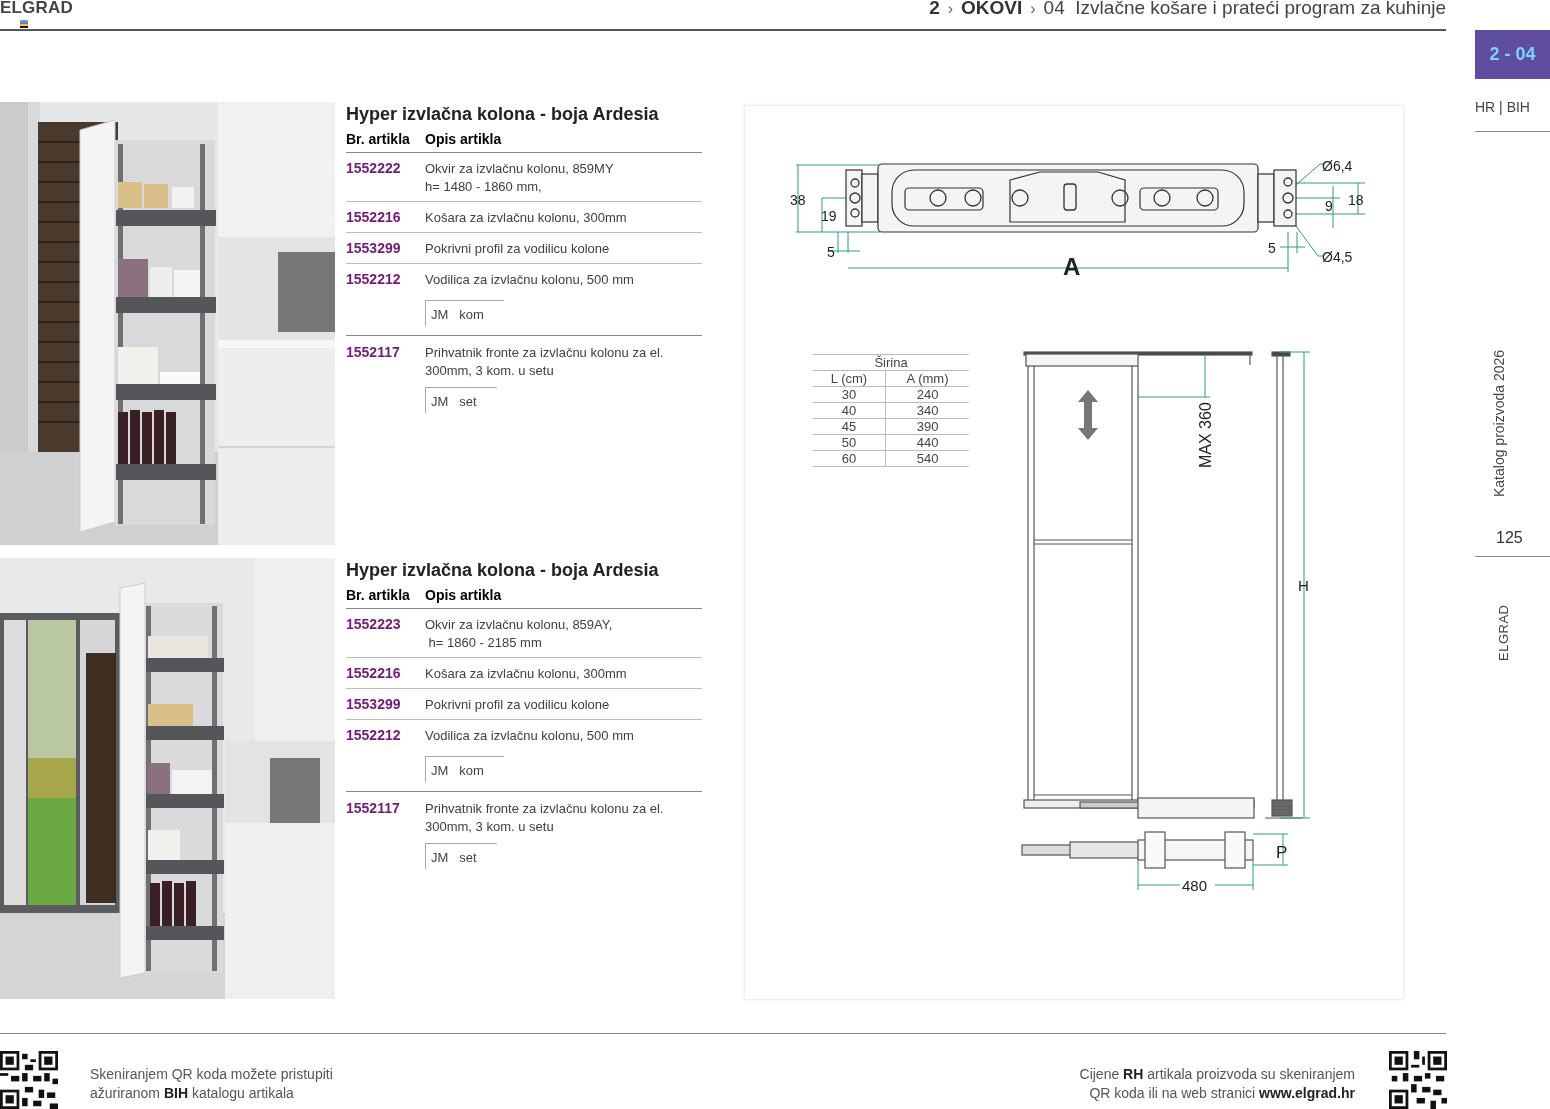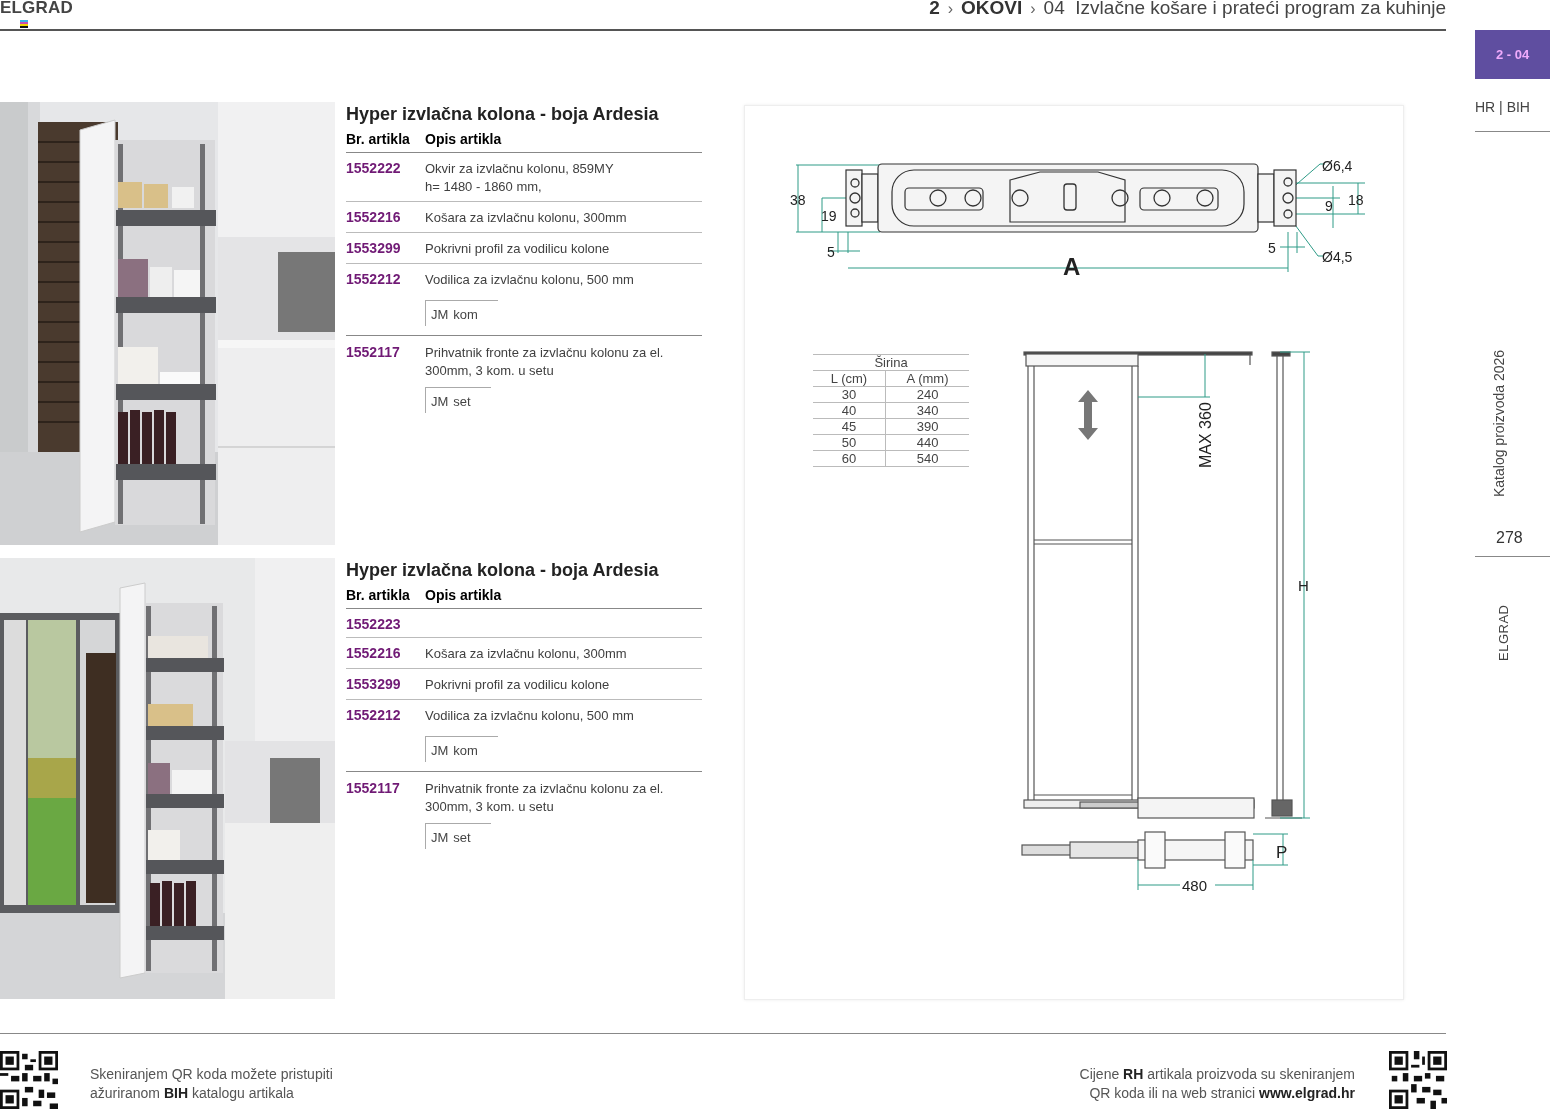--- a/index.html
+++ b/index.html
@@ -16,7 +16,7 @@
   .breadcrumb .sep { color: #666; margin: 0 8px; font-size: 16px; }
 
   
-  .chapter-tab { position: absolute; left: 1475px; top: 30px; width: 75px; height: 49px; background: #5f4ea0; color: #f0abfc; font-weight: bold; font-size: 13px; display: flex; align-items: center; justify-content: center; }
+  .chapter-tab { position: absolute; left: 1475px; top: 30px; width: 75px; height: 49px; background: #5f4ea0; color: #7dd3fc; font-weight: bold; font-size: 18px; display: flex; align-items: center; justify-content: center; }
   .lang { position: absolute; left: 1475px; top: 99px; font-size: 14px; color: #444; text-align: right; }
   .lang-rule { position: absolute; left: 1475px; top: 131px; width: 75px; height: 1px; background: #888; }
   .vert-catalog { position: absolute; left: 1491px; top: 497px; transform-origin: left top; transform: rotate(-90deg); font-size: 14px; color: #444; white-space: nowrap; }

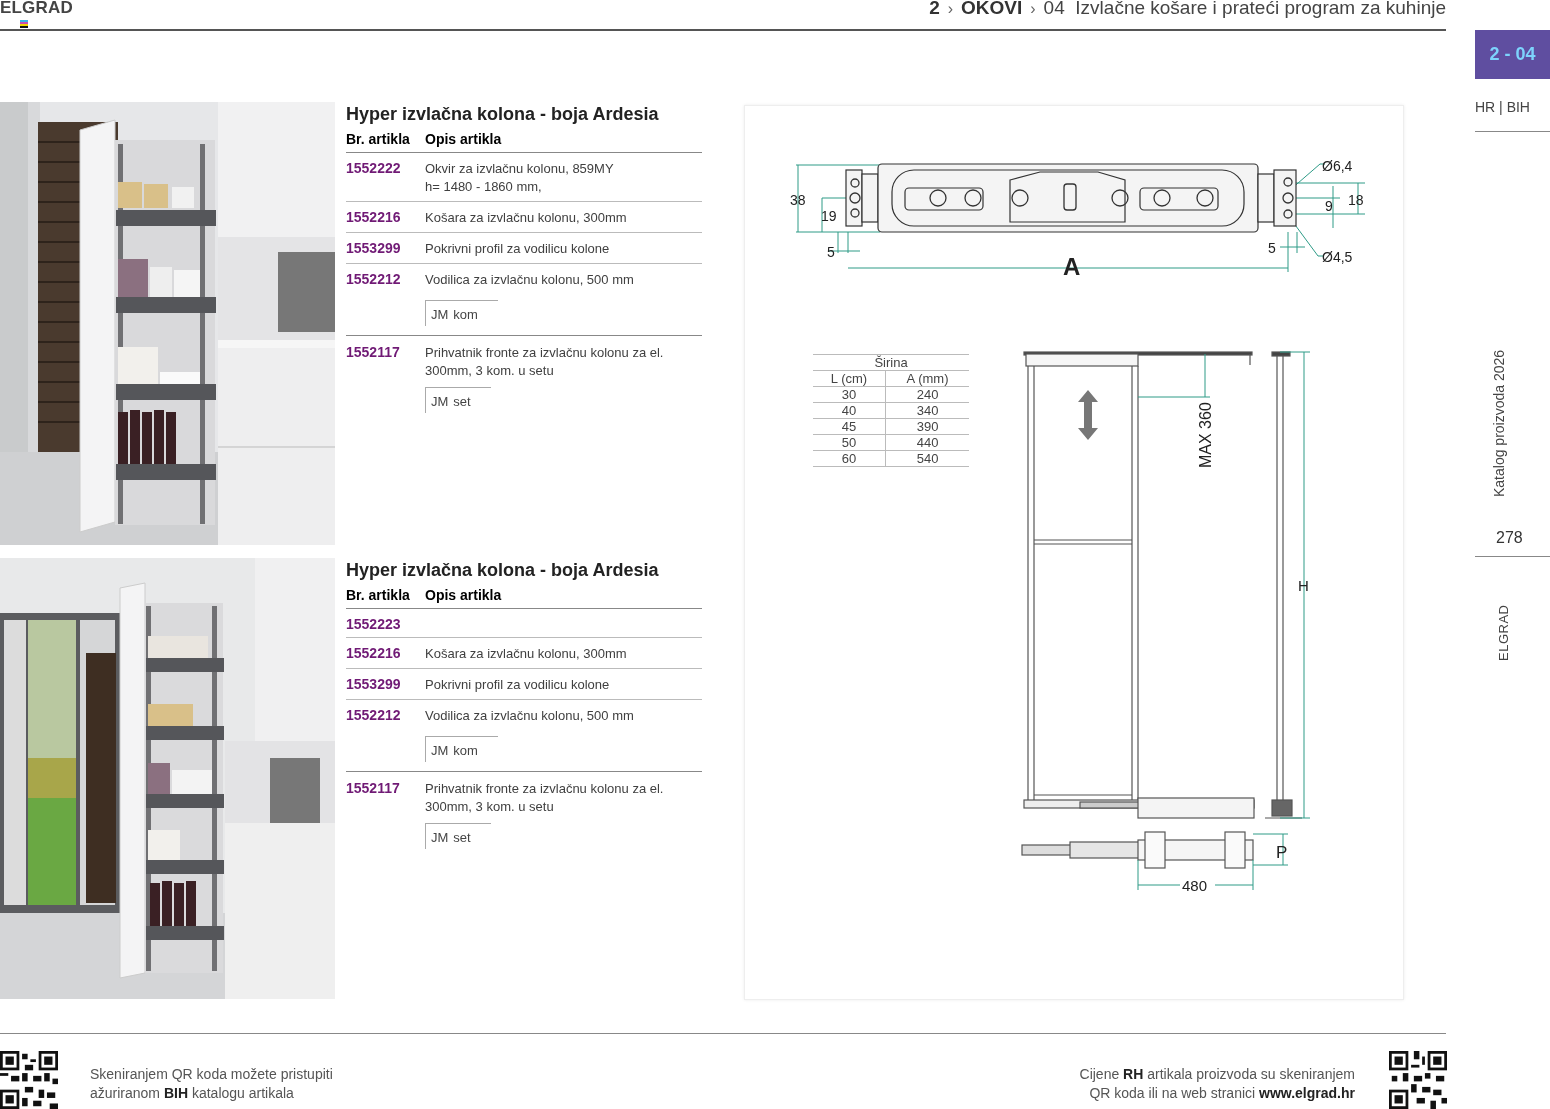--- a/index.html
+++ b/index.html
@@ -37,7 +37,7 @@
   .row.noline { border-bottom: none; }
   .row .code { width: 79px; font-weight: bold; color: #701a75; font-size: 14px; }
   .row .desc { color: #404040; line-height: 18px; flex: 1; }
-  .unit { display: inline-flex; gap: 5px; font-size: 13px; color: #444; border-left: 1px solid #aaa; border-top: 1px solid #aaa; padding: 6px 20px 4px 5px; margin-left: 79px; }
+  .unit { display: inline-flex; gap: 11px; font-size: 13px; color: #444; border-left: 1px solid #aaa; border-top: 1px solid #aaa; padding: 6px 20px 4px 5px; margin-left: 79px; }
   .unit-wrap { padding: 6px 0 9px 0; border-bottom: 1px solid #888; }
   .unit-wrap.last { border-bottom: none; }
 

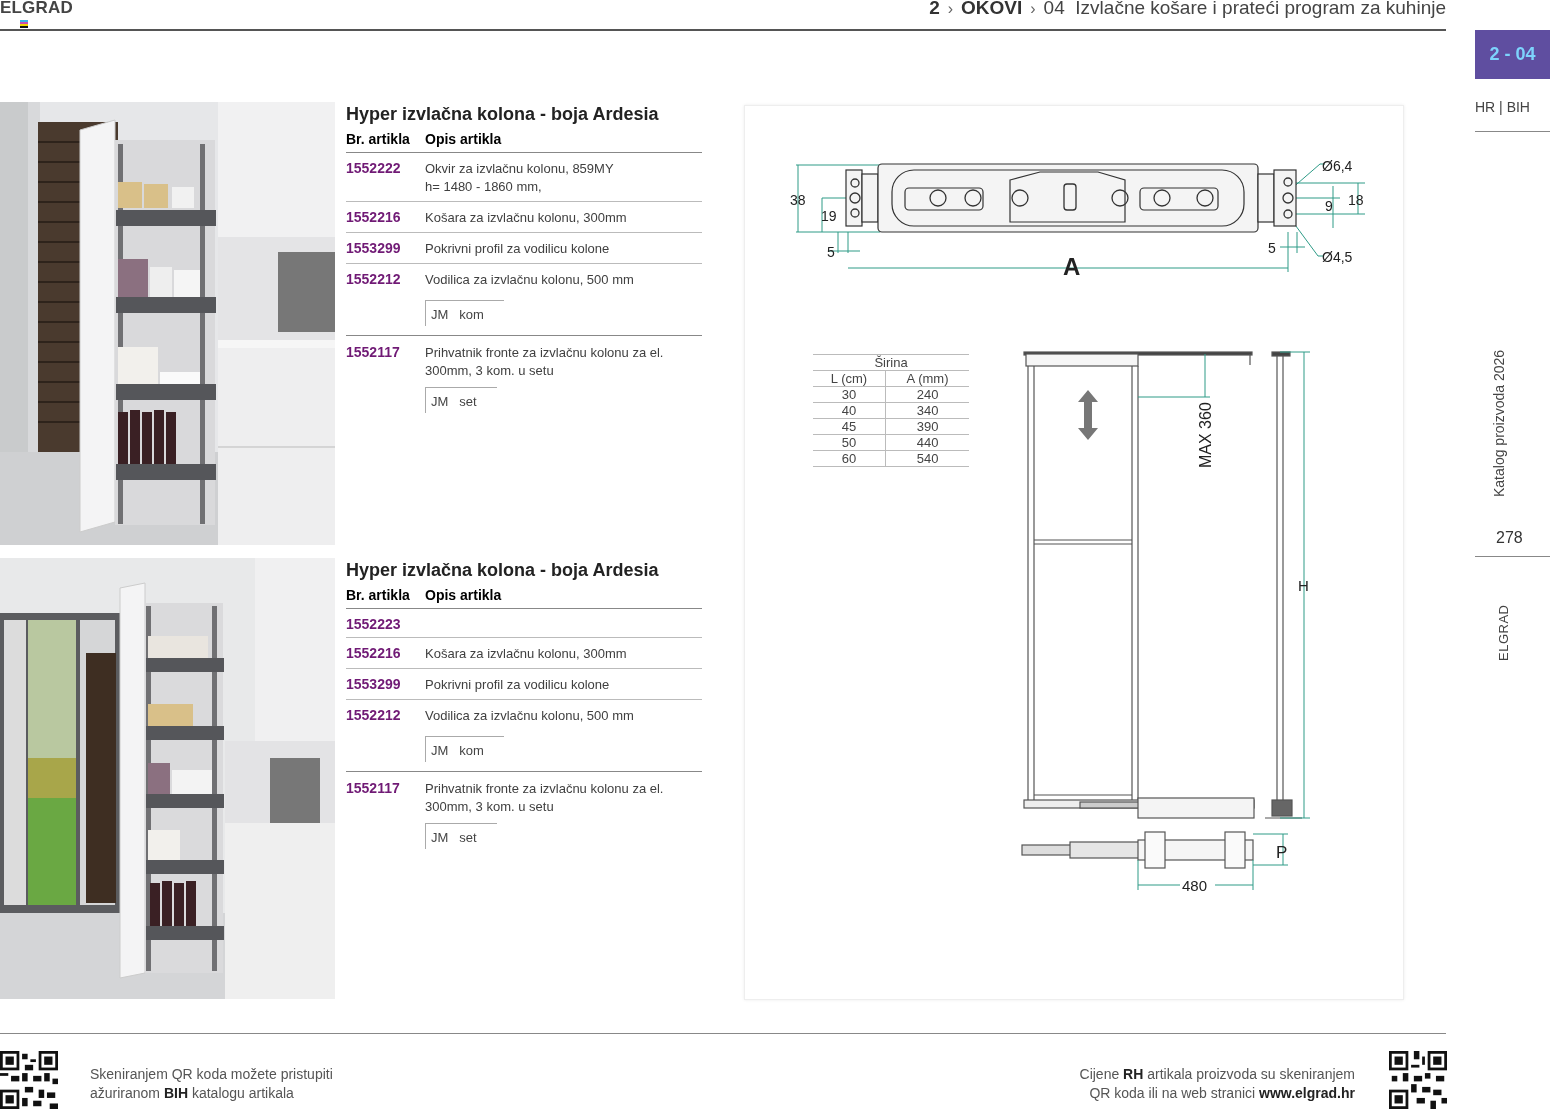--- a/index.html
+++ b/index.html
@@ -75,7 +75,7 @@
 <div class="lang">HR | BIH</div>
 <div class="lang-rule"></div>
 <div class="vert-catalog">Katalog proizvoda 2026</div>
-<div class="page-num">278</div>
+<div class="page-num">125</div>
 <div class="page-rule"></div>
 <div class="vert-brand">ELGRAD</div>
 

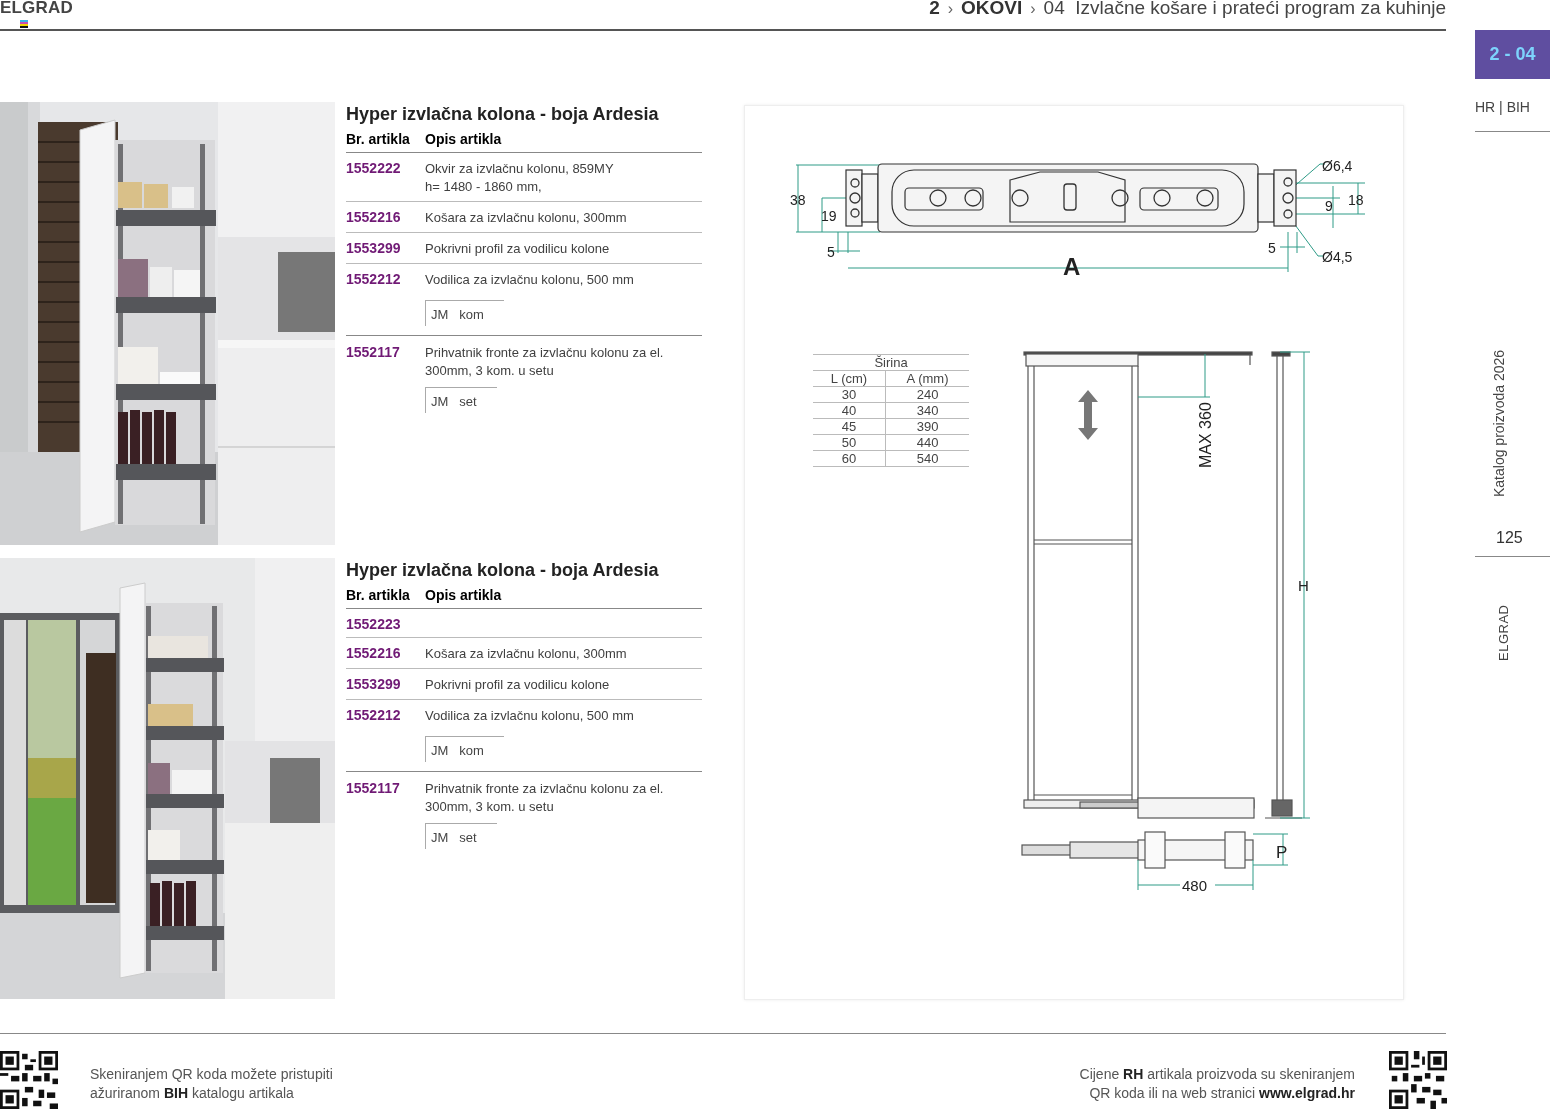--- a/index.html
+++ b/index.html
@@ -230,6 +230,10 @@
   </div>
   <div class="row">
     <div class="code">1552223</div>
+    <div class="desc">
+        <div>Okvir za izvlačnu kolonu, 859AY,</div>
+        <div style="white-space:pre"> h= 1860 - 2185 mm</div>
+      </div>
   </div>
   <div class="row">
     <div class="code">1552216</div>

